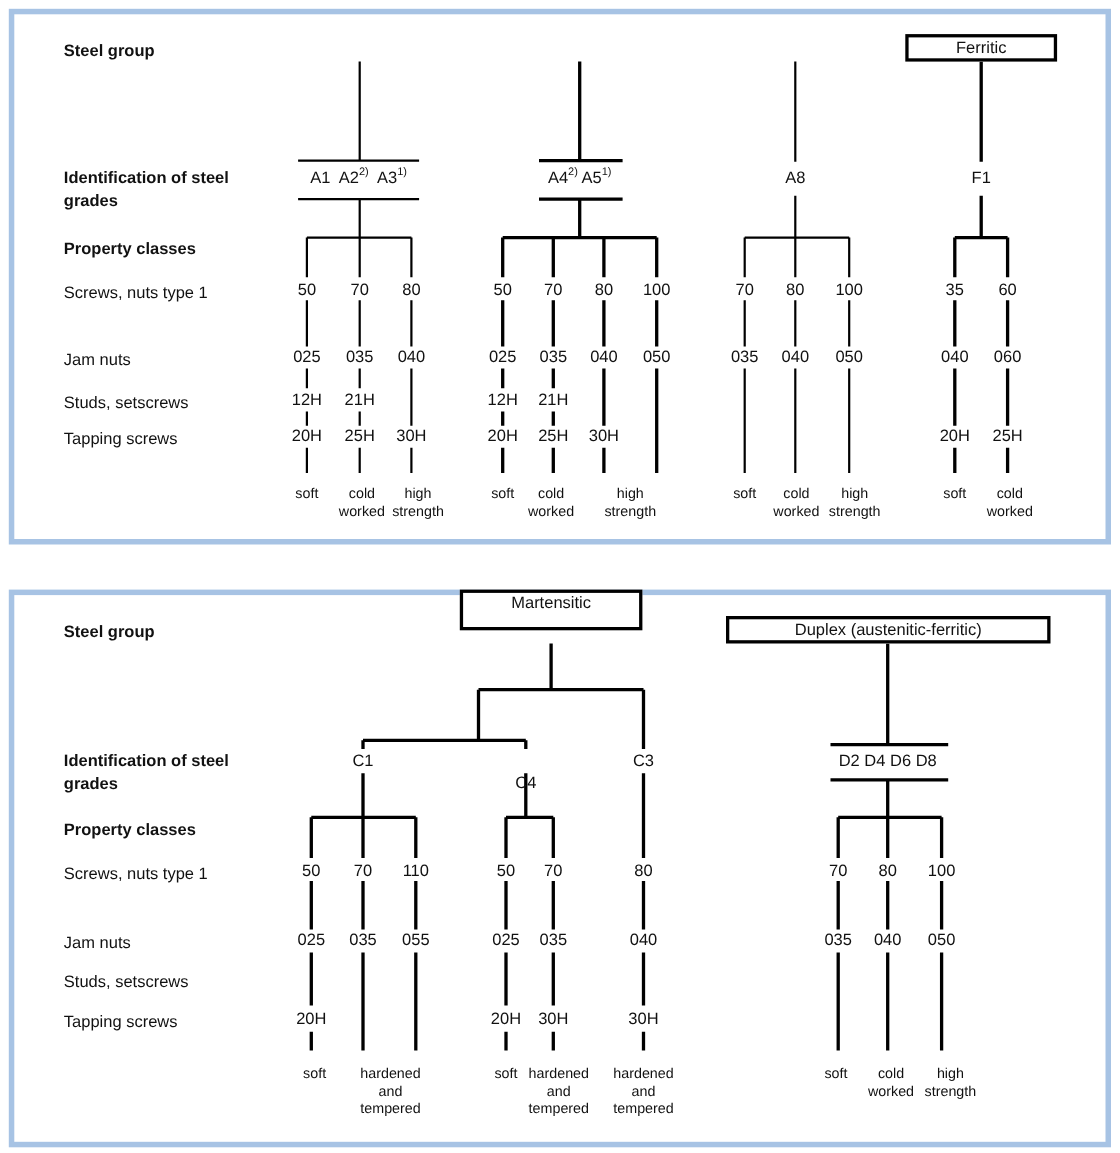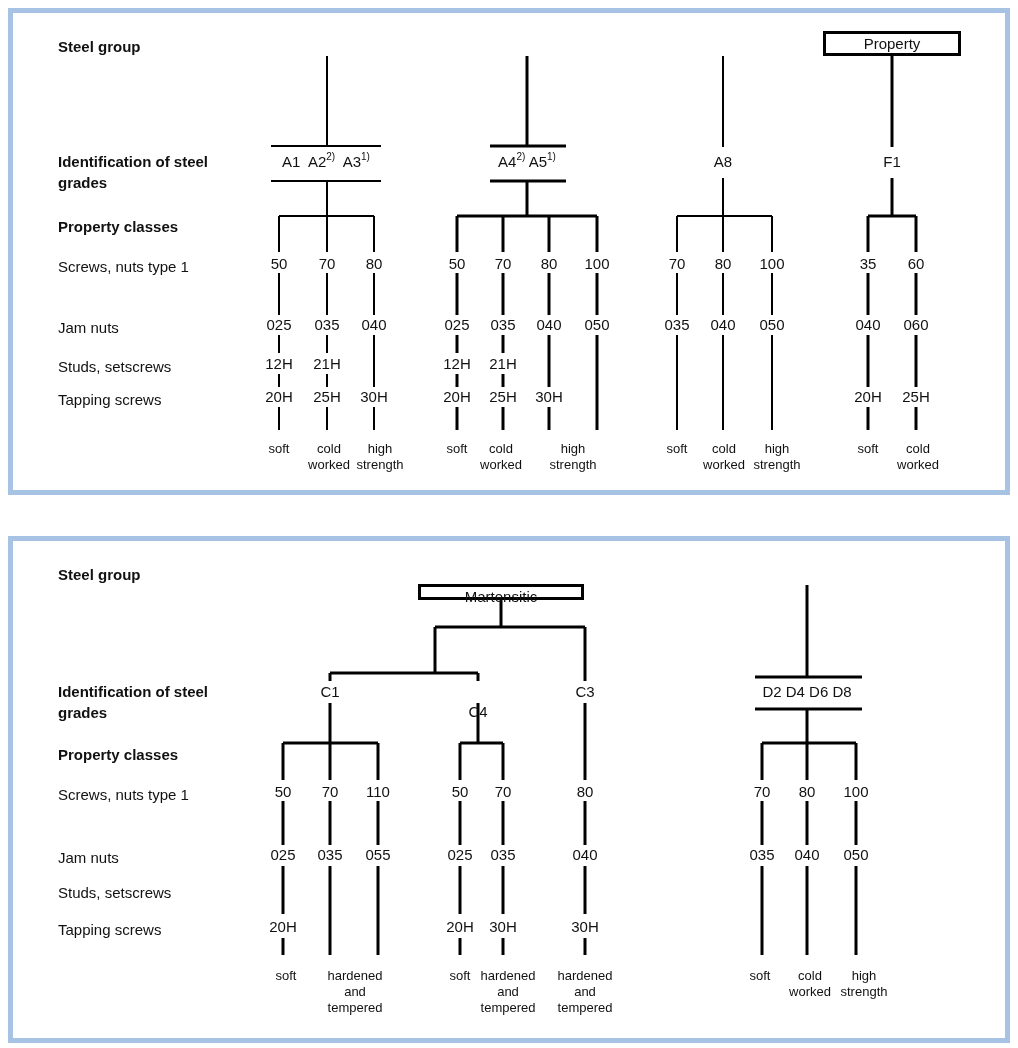--- a/index.html
+++ b/index.html
@@ -42,7 +42,7 @@
   <div class="lbl" style="top:356px">Studs, setscrews</div>
   <div class="lbl" style="top:389px">Tapping screws</div>
 
-  <div class="gbox" style="left:823px;top:31px;width:138px;height:25px">Property</div>
+  <div class="gbox" style="left:823px;top:31px;width:138px;height:25px">Ferritic</div>
 
   <div class="gname" style="left:326px;top:154px"><span>A1  A2</span><sup>2)</sup><span>  A3</span><sup>1)</sup></div>
   <div class="gname" style="left:527px;top:154px"><span>A4</span><sup>2)</sup><span> A5</span><sup>1)</sup></div>

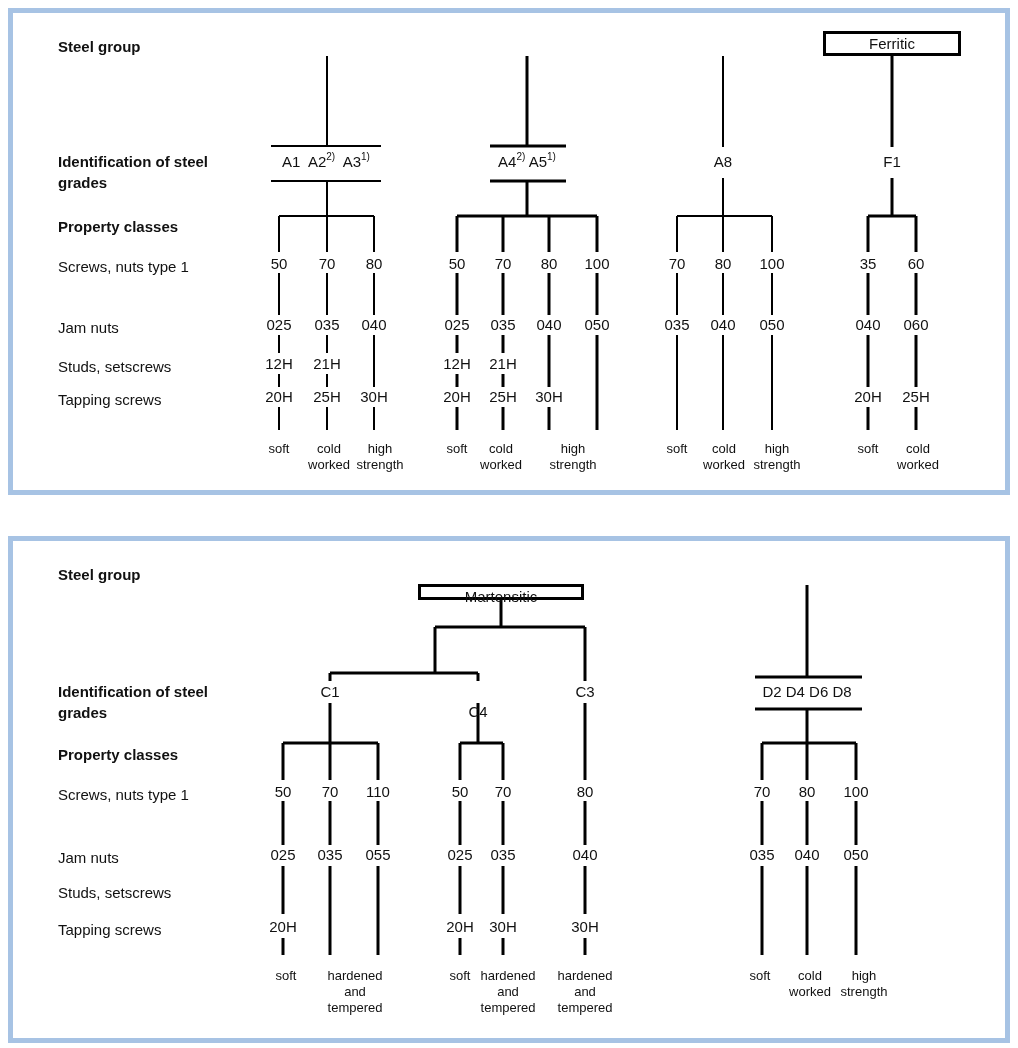--- a/index.html
+++ b/index.html
@@ -117,7 +117,7 @@
   <div class="lbl" style="top:882px">Studs, setscrews</div>
   <div class="lbl" style="top:919px">Tapping screws</div>
 
-  <div class="gbox" style="left:418px;top:584px;width:166px;height:16px">Martensitic</div>
+  <div class="gbox" style="left:418px;top:536px;width:166px;height:37px">Martensitic</div>
 
   <div class="gname" style="left:330px;top:684px">C1</div>
   <div class="gname" style="left:478px;top:704px">C4</div>

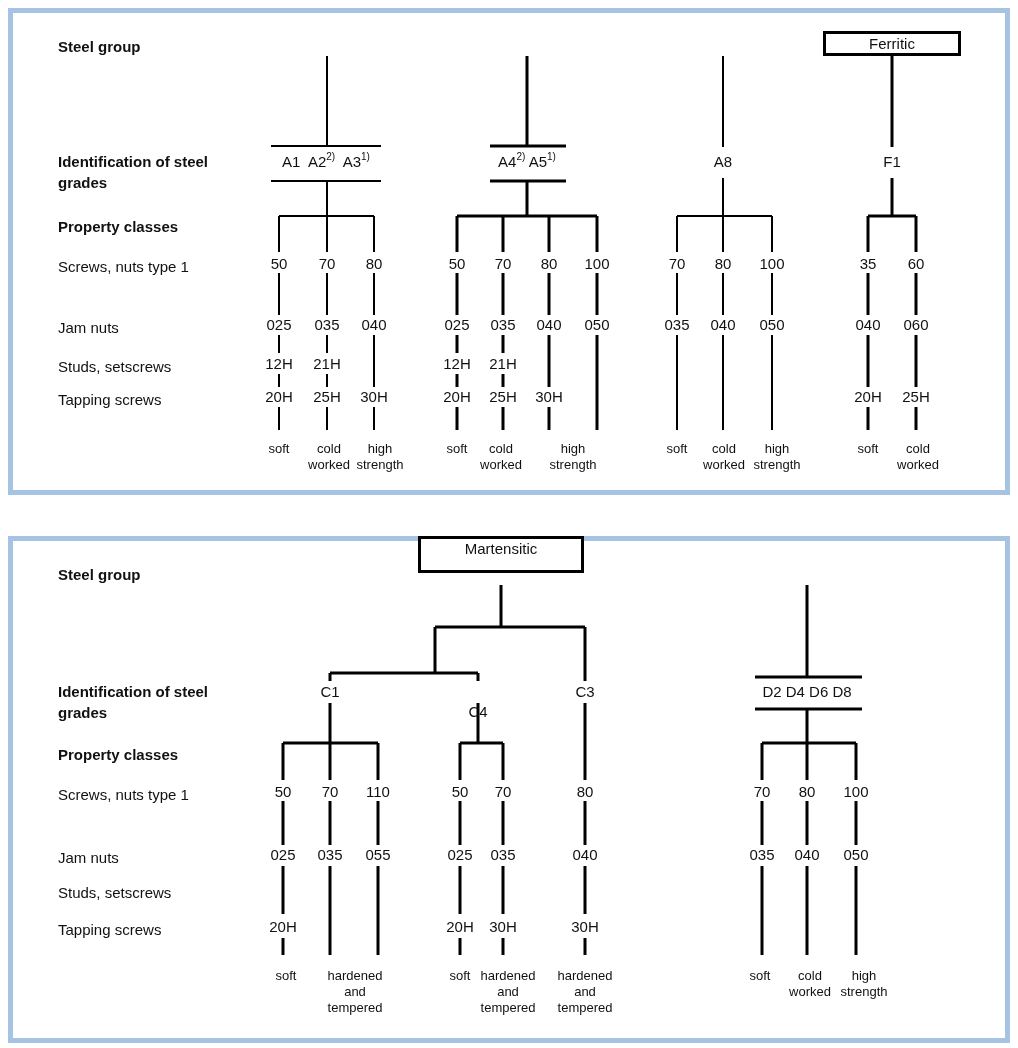--- a/index.html
+++ b/index.html
@@ -118,6 +118,7 @@
   <div class="lbl" style="top:919px">Tapping screws</div>
 
   <div class="gbox" style="left:418px;top:536px;width:166px;height:37px">Martensitic</div>
+  <div class="gbox" style="left:660px;top:560px;width:295px;height:25px">Duplex (austenitic-ferritic)</div>
 
   <div class="gname" style="left:330px;top:684px">C1</div>
   <div class="gname" style="left:478px;top:704px">C4</div>

